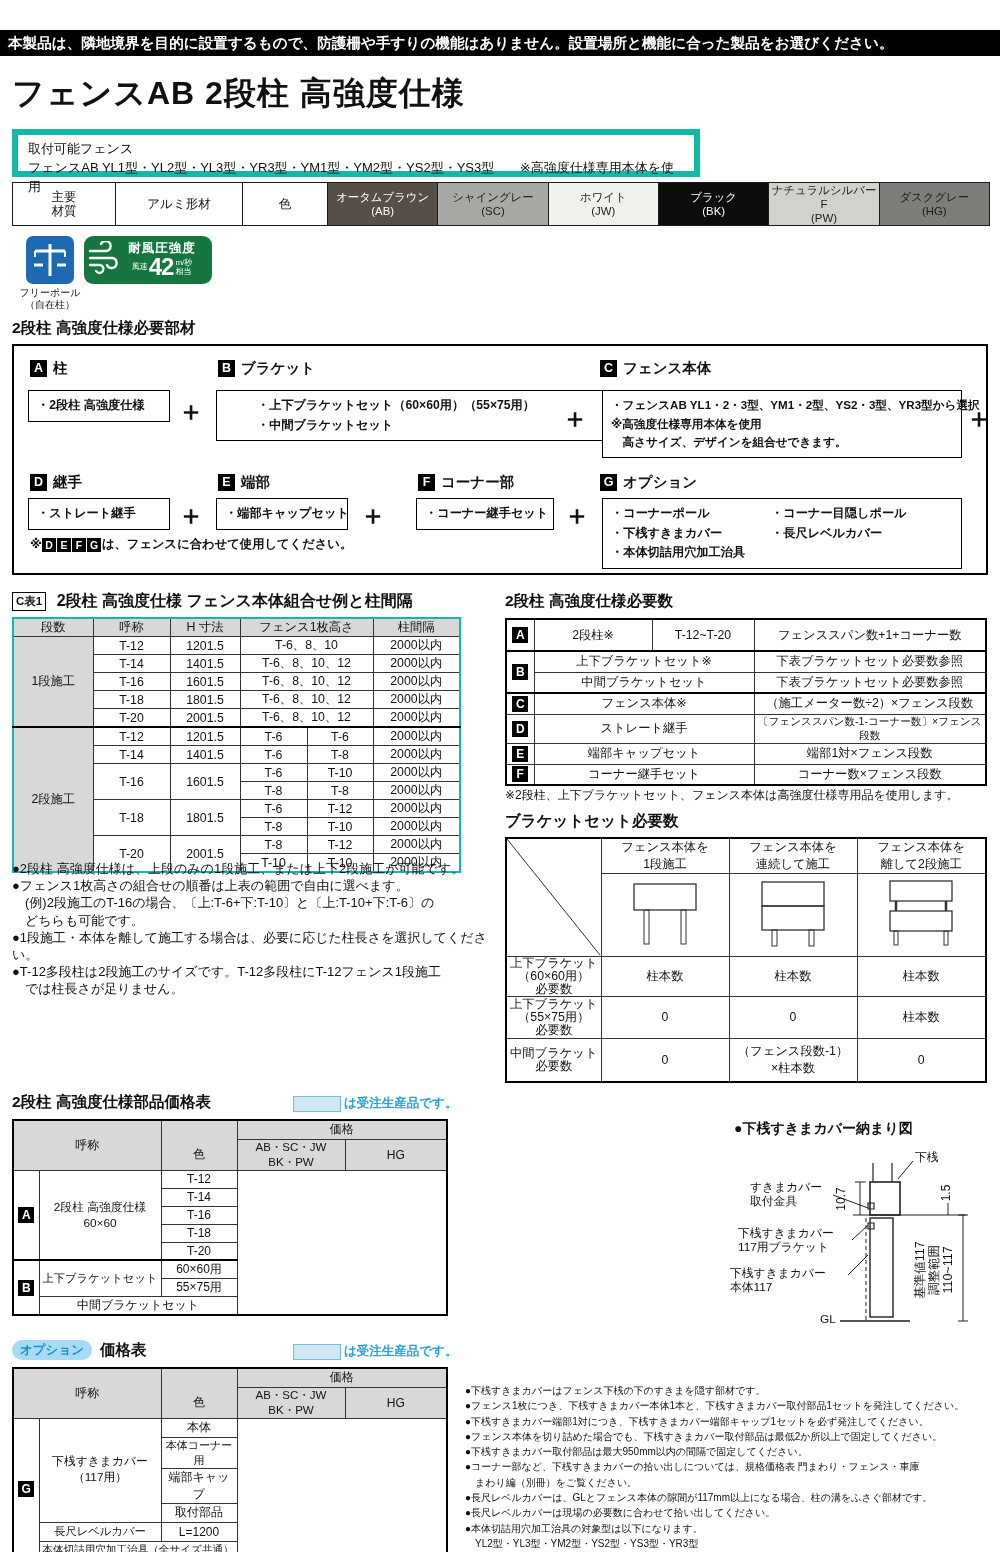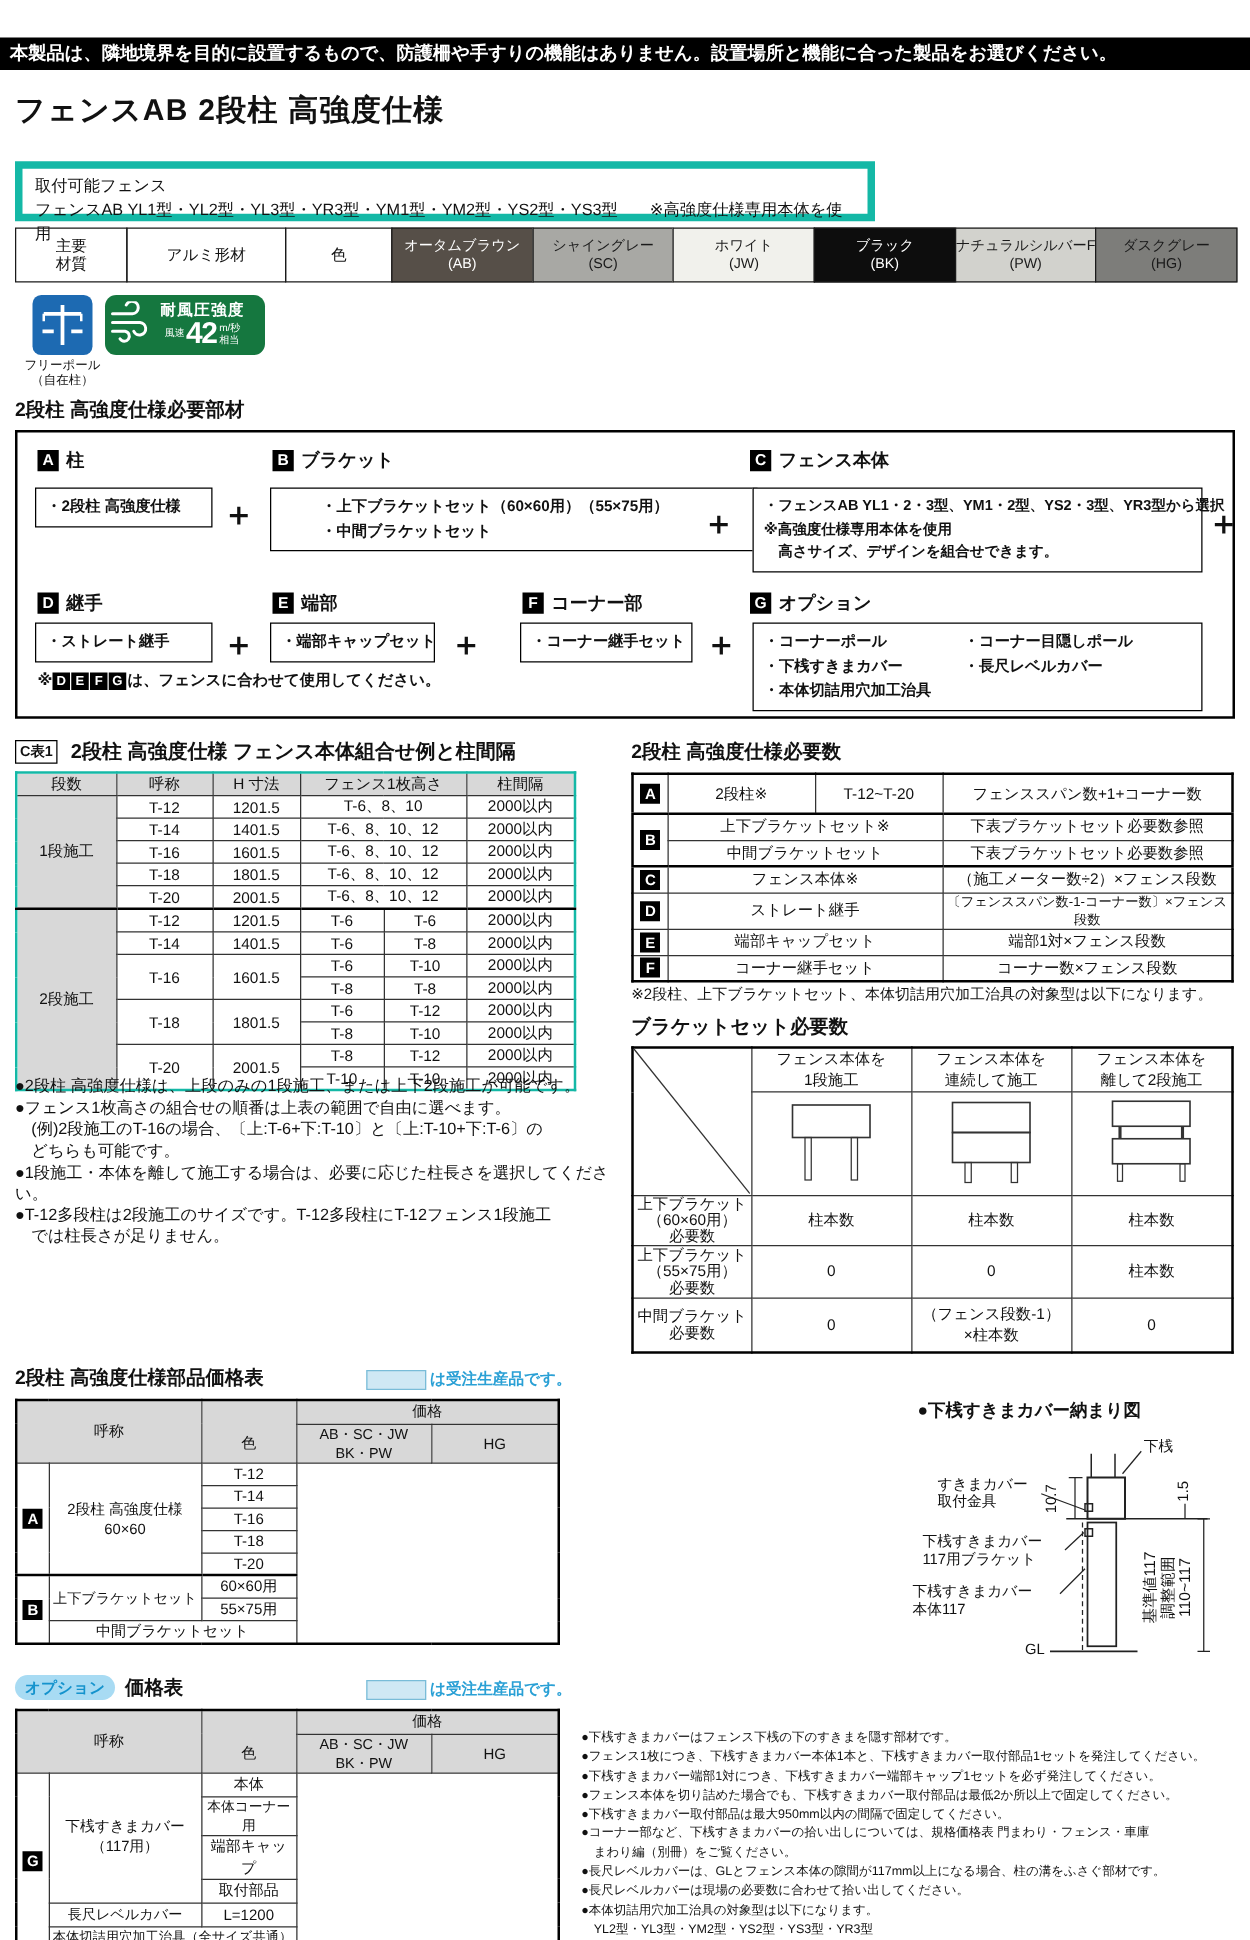--- a/index.html
+++ b/index.html
@@ -8,7 +8,7 @@
   
   .notice{position:absolute;top:30px;left:0;width:1000px;height:26px;background:#000;color:#fff;
           font-weight:bold;font-size:14.6px;line-height:26px;padding-left:8px;box-sizing:border-box;white-space:nowrap;}
-  .title{position:absolute;top:72px;left:12px;font-size:24px;font-weight:bold;letter-spacing:1px;}
+  .title{position:absolute;top:72px;left:12px;font-size:32px;font-weight:bold;letter-spacing:1px;}
   .compat{position:absolute;top:129px;left:12px;width:688px;height:48px;border:6px solid #14b8a6;
           box-sizing:border-box;padding:4px 10px;font-size:13px;line-height:19px;}
   .compat .note{margin-left:22px;}

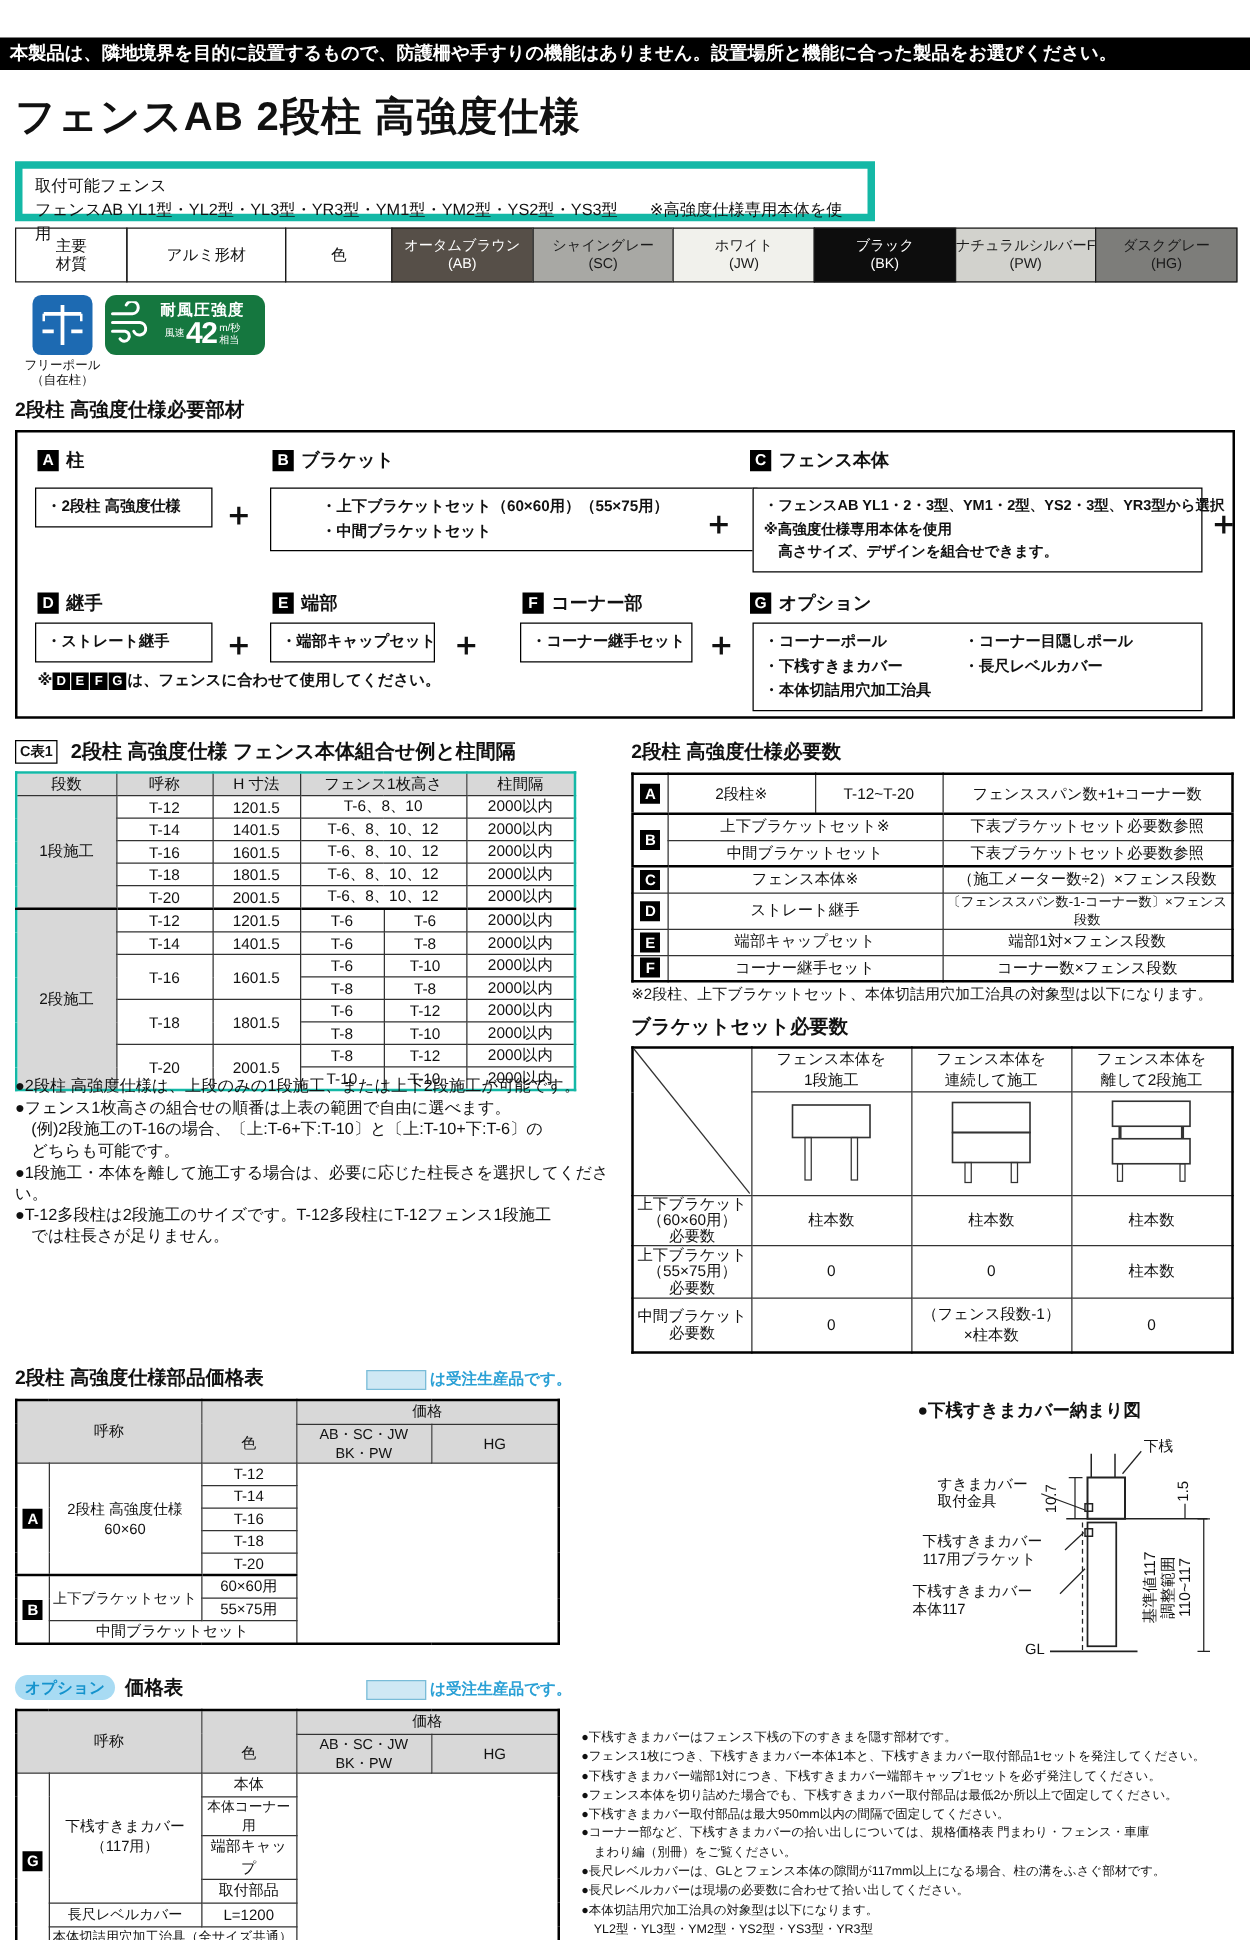--- a/index.html
+++ b/index.html
@@ -17,7 +17,7 @@
   .mcell{border:1px solid #1a1a1a;margin-left:-1px;box-sizing:border-box;display:flex;flex-direction:column;
          justify-content:center;text-align:center;font-size:12.5px;line-height:14px;}
   .mcell:first-child{margin-left:0;}
-  .m1{width:90px}.m2{width:128px}.m3{width:86px}
+  .m1{width:104px}.m2{width:128px}.m3{width:86px}
   .swatch{flex:1;font-size:11.4px;line-height:14px;}
   
   .freepole{position:absolute;top:236px;left:14px;width:72px;text-align:center;}

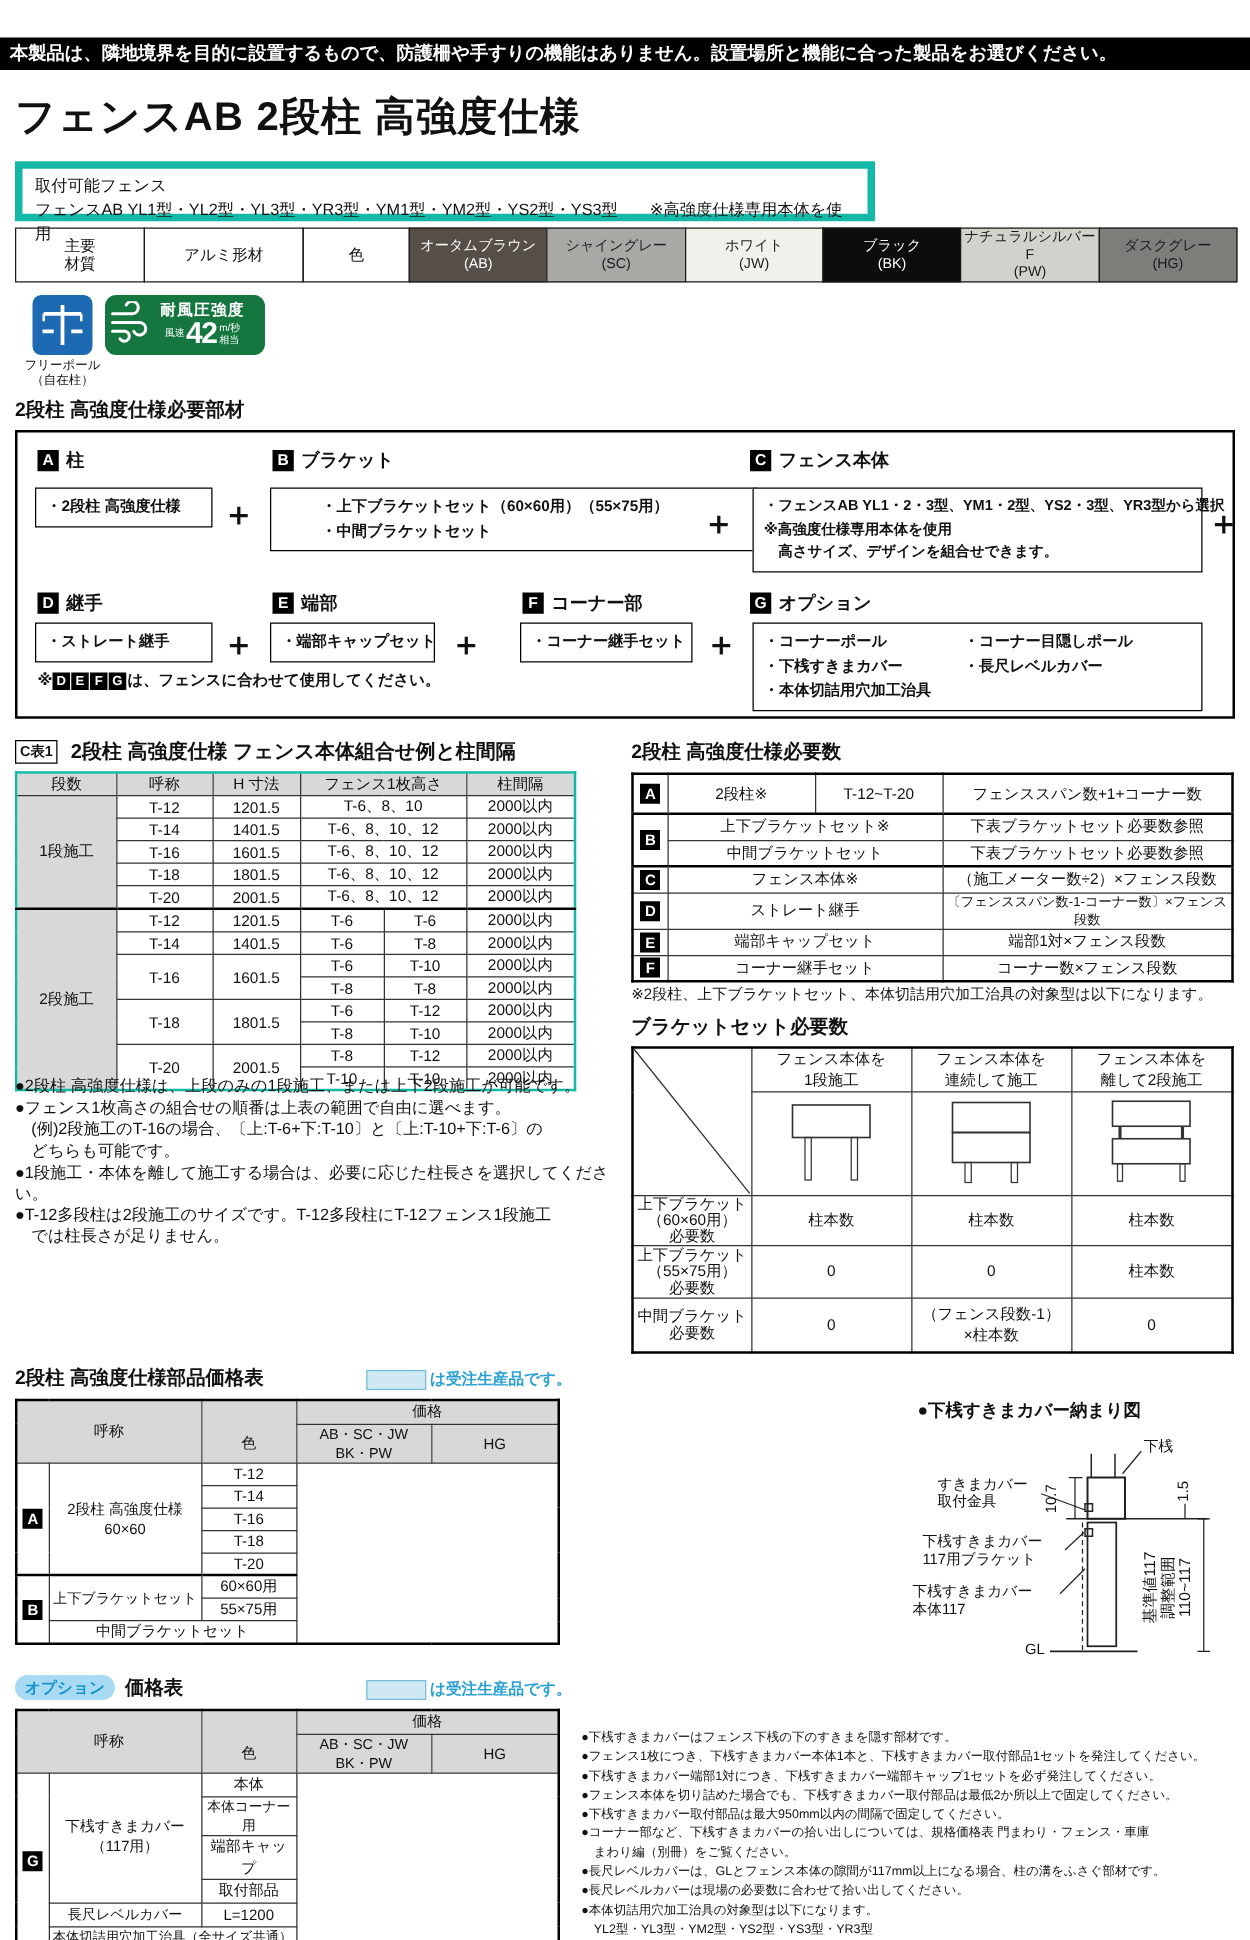--- a/index.html
+++ b/index.html
@@ -422,7 +422,7 @@
     </tr>
   </tbody>
     </table>
-  <div class="req-note">※2段柱、上下ブラケットセット、本体切詰用穴加工治具の対象型は以下になります。</div>
+  <div class="req-note">※2段柱、上下ブラケットセット、フェンス本体は高強度仕様専用品を使用します。</div>
 
   <div class="bracket-head">ブラケットセット必要数</div>
   <table class="bracket-table">

